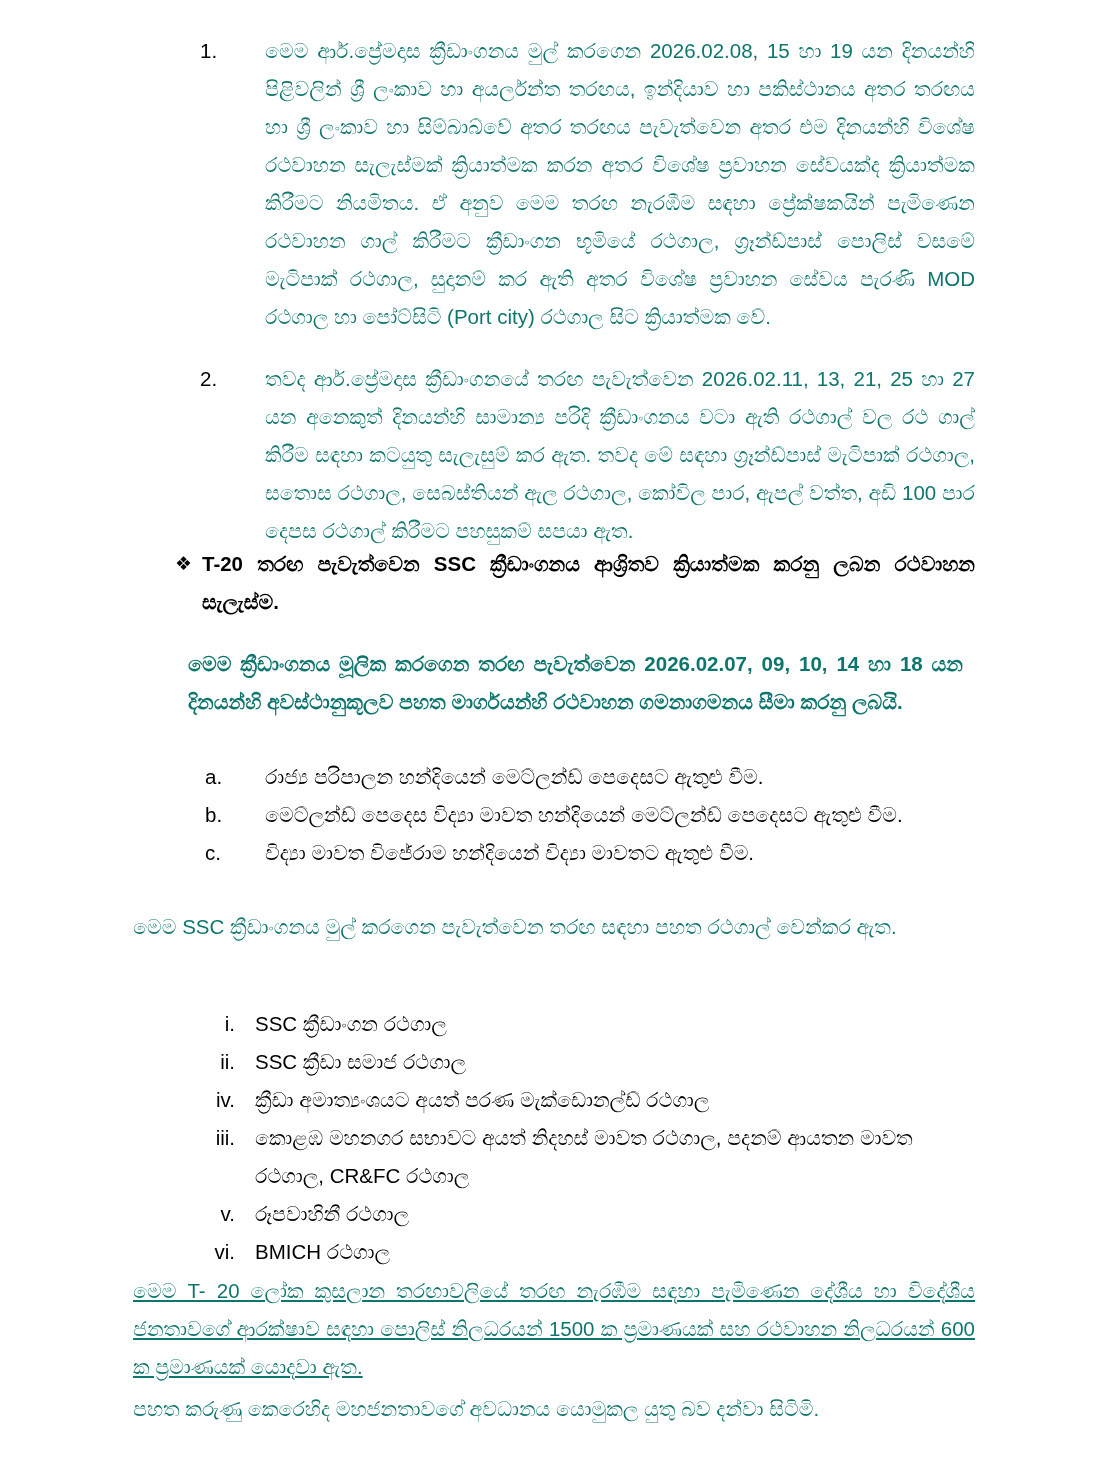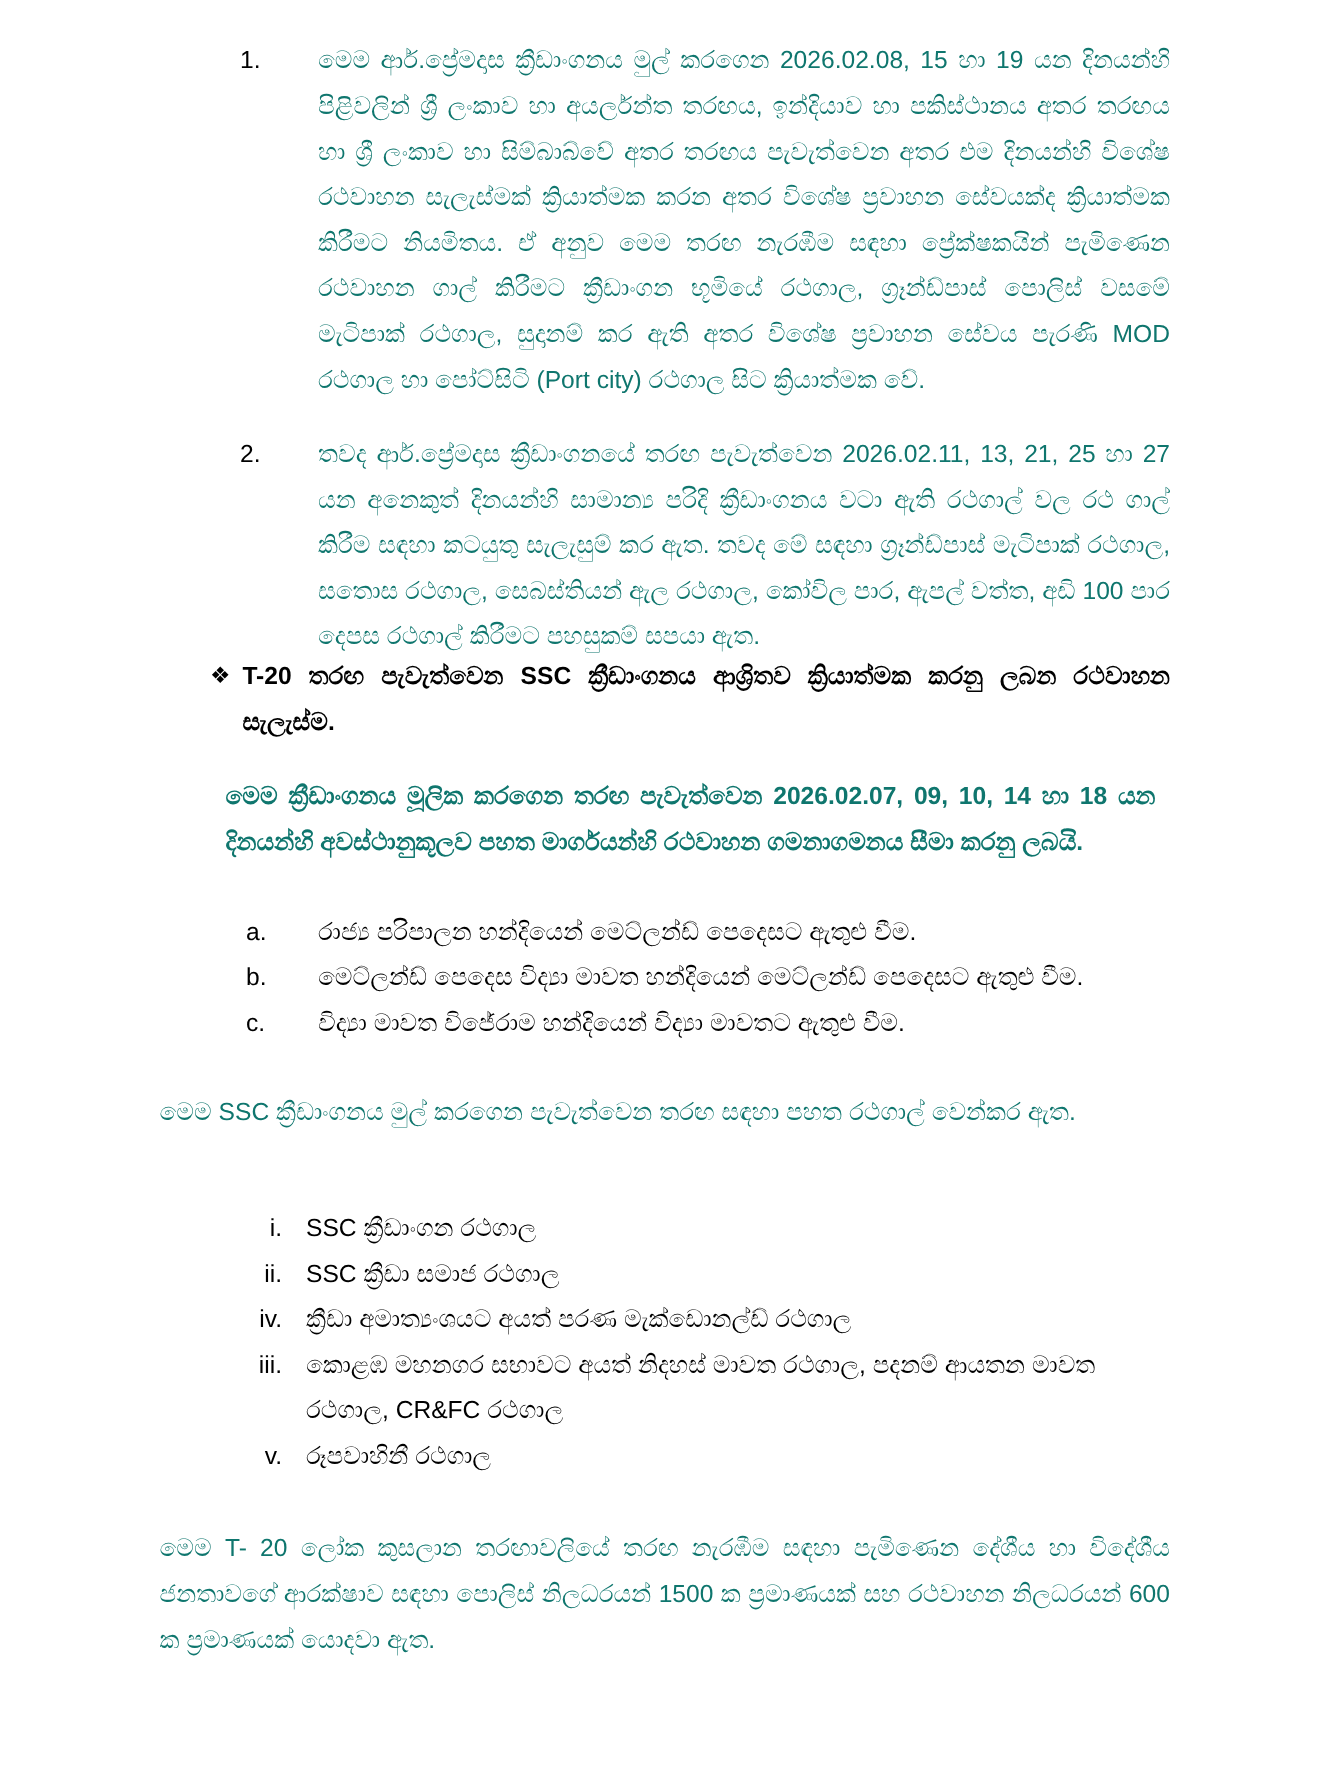--- a/index.html
+++ b/index.html
@@ -196,6 +196,10 @@
       <div class="roman-marker latin">v.</div>
       <div class="roman-body">රූපවාහිනී රථගාල</div>
     </div>
+    <div class="roman-item">
+      <div class="roman-marker latin">vi.</div>
+      <div class="roman-body">BMICH රථගාල</div>
+    </div>
   </div>
 
   <div class="block para" style="top:1272px; left:133px; width:842px;">මෙම T- 20 ලෝක කුසලාන තරඟාවලියේ තරඟ නැරඹීම සඳහා පැමිණෙන දේශීය හා විදේශීය ජනතාවගේ ආරක්ෂාව සඳහා පොලිස් නිලධරයන් 1500 ක ප්‍රමාණයක් සහ රථවාහන නිලධරයන් 600 ක ප්‍රමාණයක් යොදවා ඇත.</div>

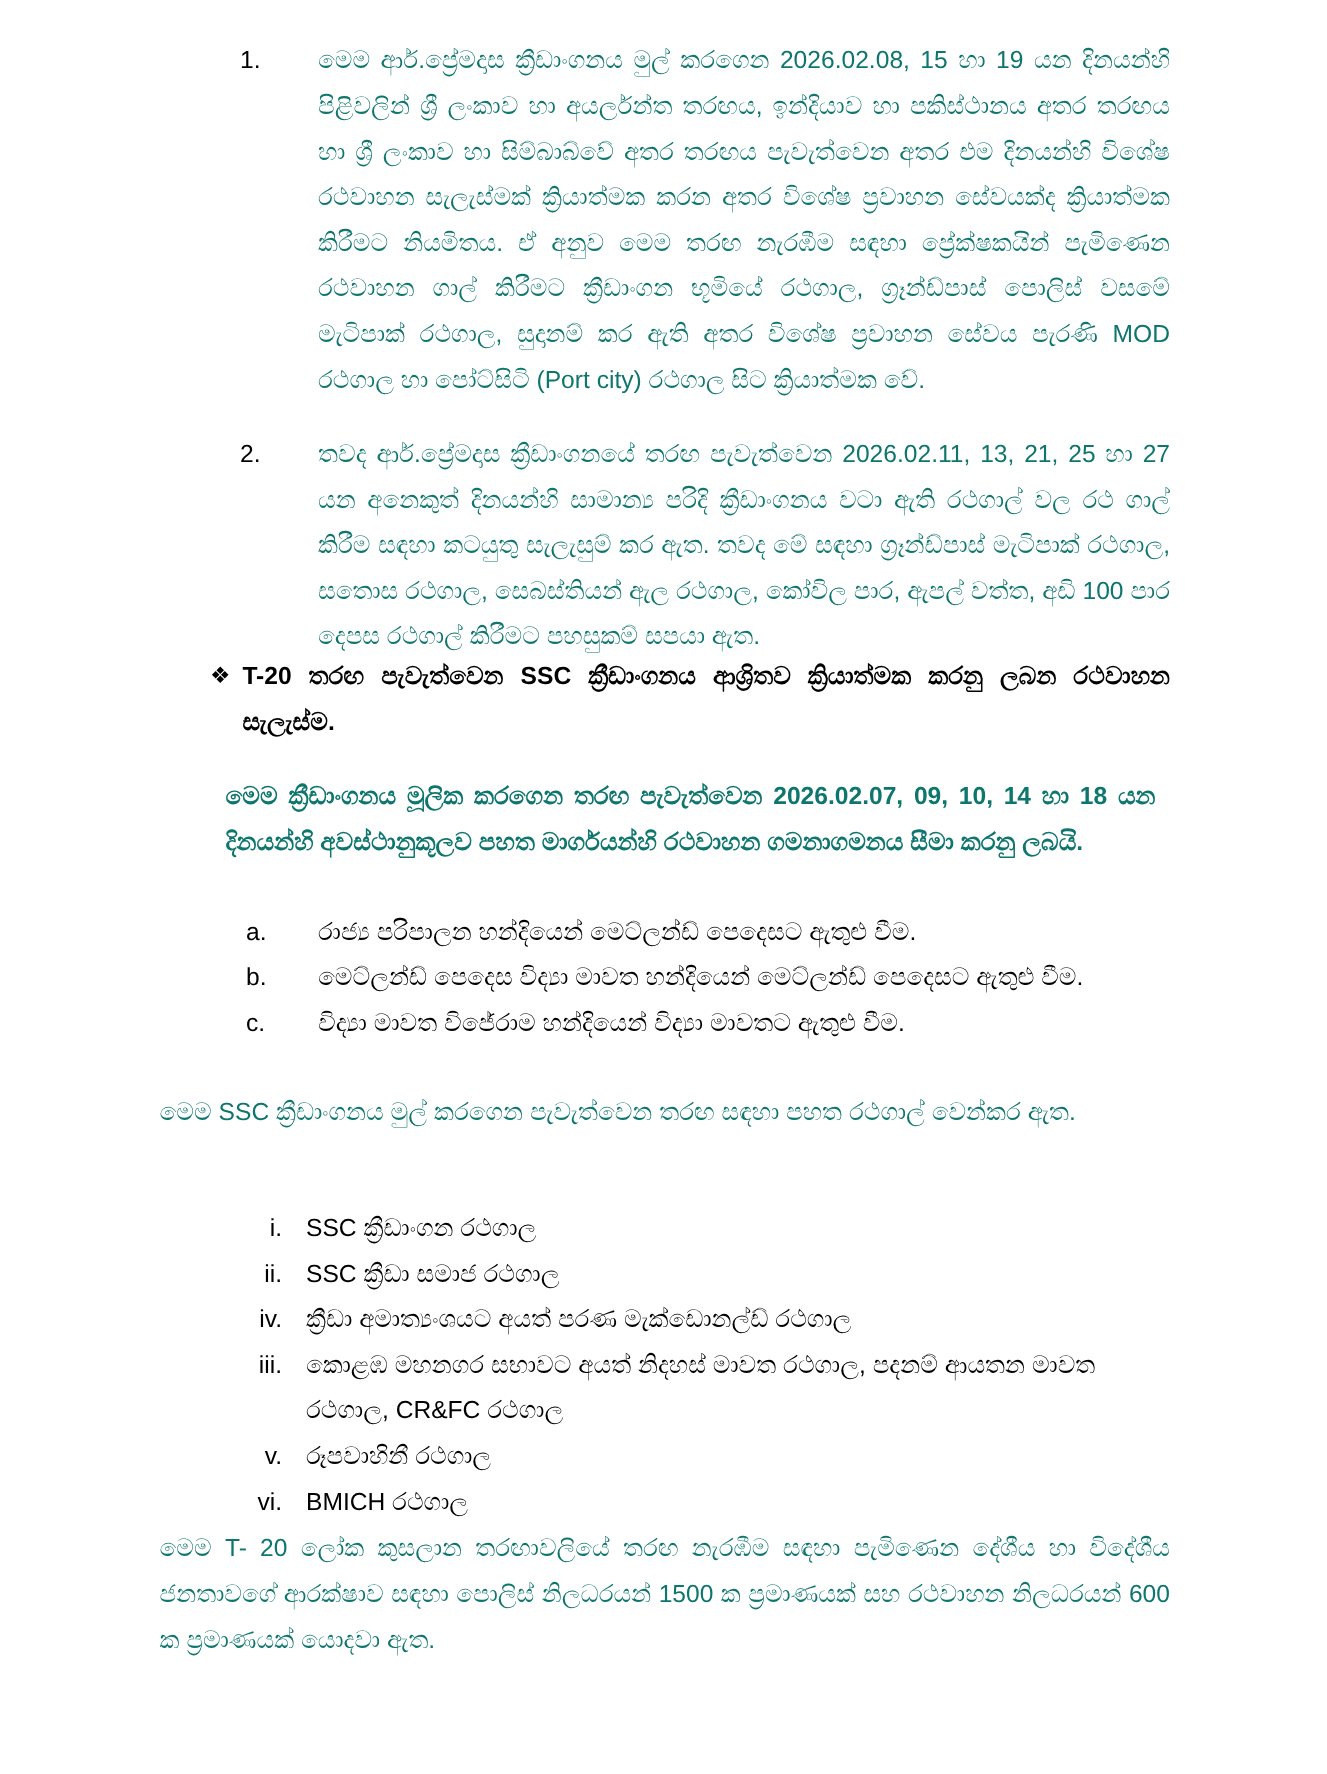--- a/index.html
+++ b/index.html
@@ -202,7 +202,7 @@
     </div>
   </div>
 
-  <div class="block para" style="top:1272px; left:133px; width:842px;">මෙම T- 20 ලෝක කුසලාන තරඟාවලියේ තරඟ නැරඹීම සඳහා පැමිණෙන දේශීය හා විදේශීය ජනතාවගේ ආරක්ෂාව සඳහා පොලිස් නිලධරයන් 1500 ක ප්‍රමාණයක් සහ රථවාහන නිලධරයන් 600 ක ප්‍රමාණයක් යොදවා ඇත.</div>
+  <div class="block para" style="top:1272px; left:133px; width:842px;text-decoration:underline;">මෙම T- 20 ලෝක කුසලාන තරඟාවලියේ තරඟ නැරඹීම සඳහා පැමිණෙන දේශීය හා විදේශීය ජනතාවගේ ආරක්ෂාව සඳහා පොලිස් නිලධරයන් 1500 ක ප්‍රමාණයක් සහ රථවාහන නිලධරයන් 600 ක ප්‍රමාණයක් යොදවා ඇත.</div>
 
 
 </div>

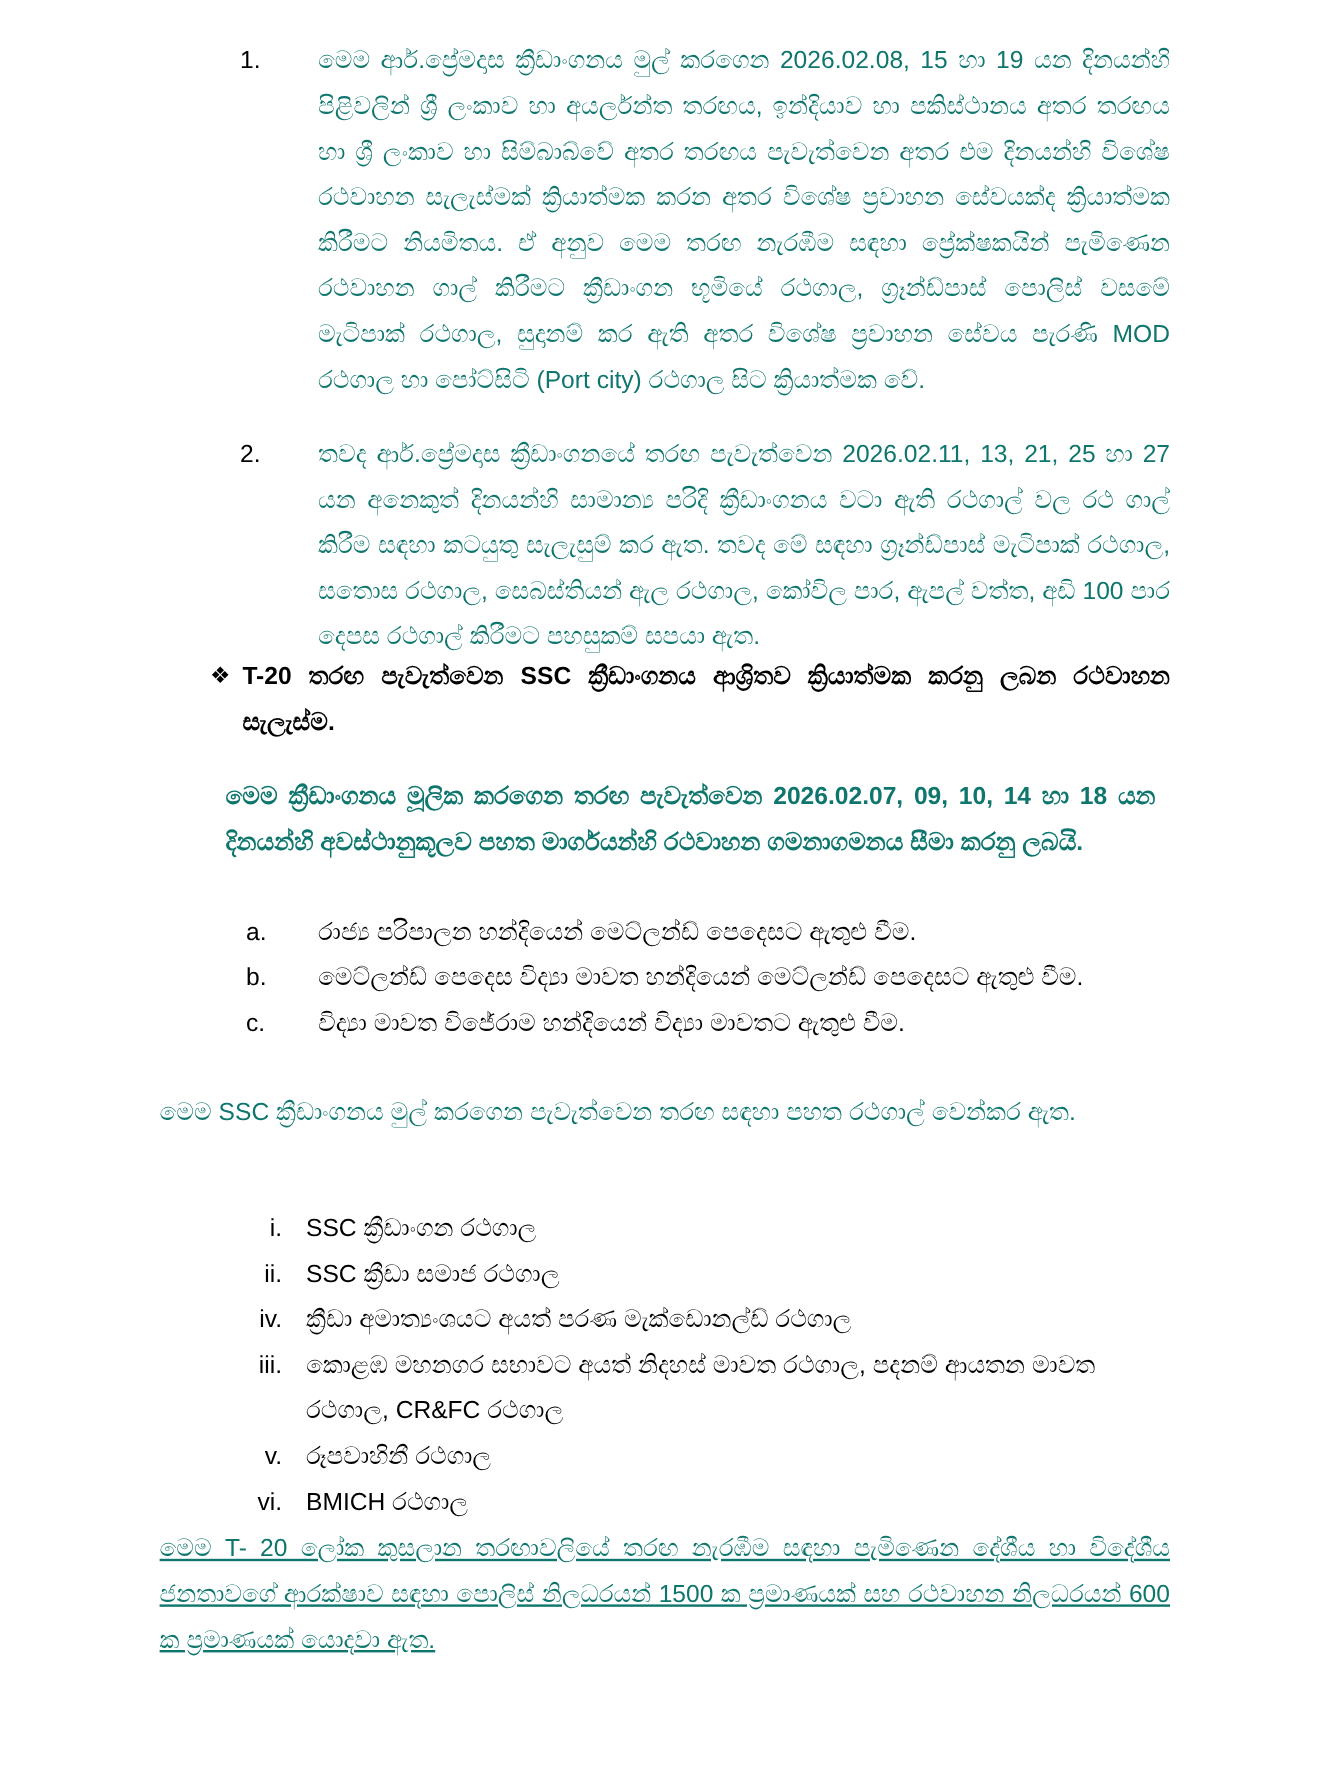--- a/index.html
+++ b/index.html
@@ -204,6 +204,7 @@
 
   <div class="block para" style="top:1272px; left:133px; width:842px;text-decoration:underline;">මෙම T- 20 ලෝක කුසලාන තරඟාවලියේ තරඟ නැරඹීම සඳහා පැමිණෙන දේශීය හා විදේශීය ජනතාවගේ ආරක්ෂාව සඳහා පොලිස් නිලධරයන් 1500 ක ප්‍රමාණයක් සහ රථවාහන නිලධරයන් 600 ක ප්‍රමාණයක් යොදවා ඇත.</div>
 
+  <div class="block para" style="top:1390px; left:133px; width:842px; text-align:left;">පහත කරුණු කෙරෙහිද මහජනතාවගේ අවධානය යොමුකල යුතු බව දන්වා සිටිමි.</div>
 
 </div>
 

